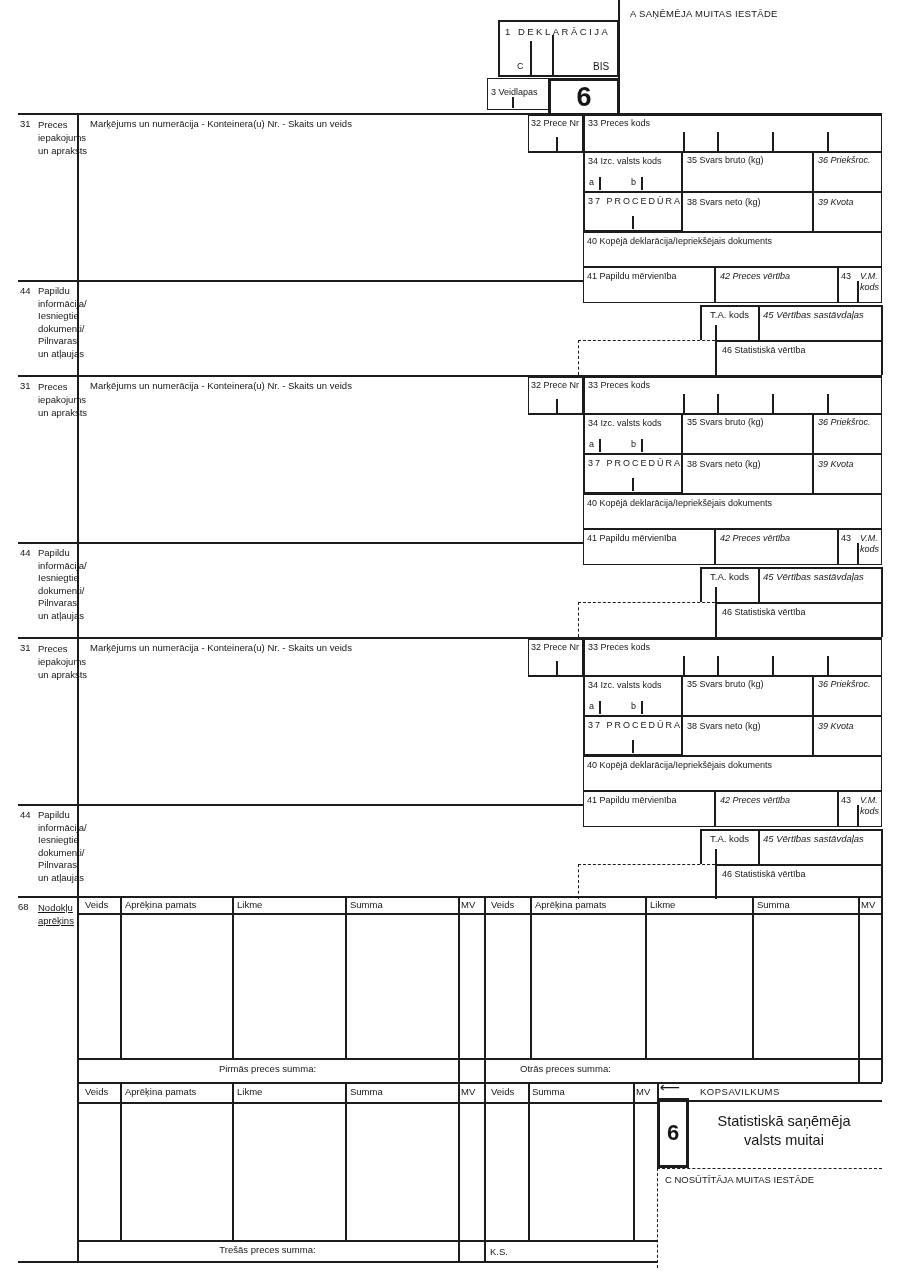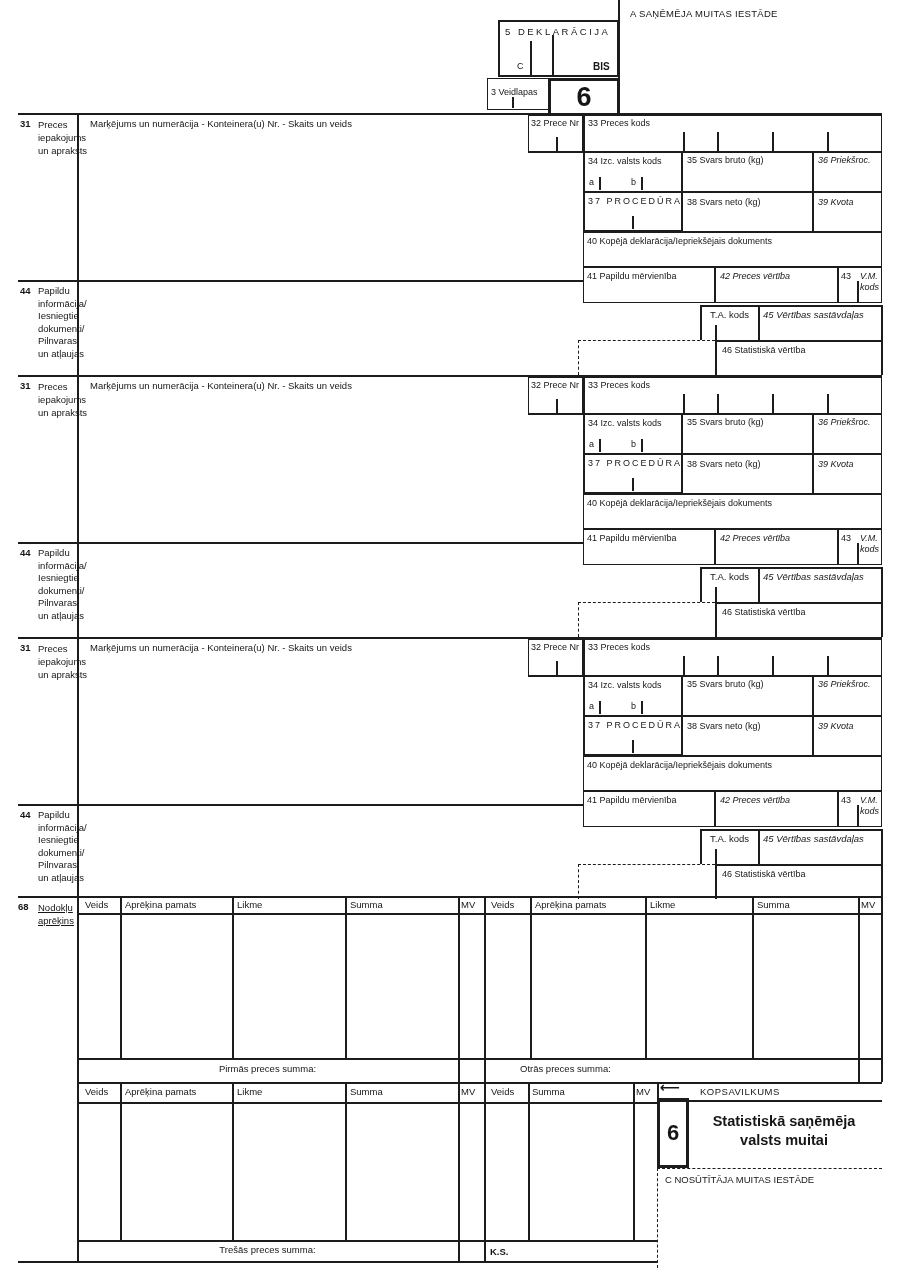--- a/index.html
+++ b/index.html
@@ -31,7 +31,7 @@
 
 
   <div class="box" style="left:498px;top:20px;width:121px;height:57px;border-width:2px;">
-    <div class="lbl" style="left:5px;top:4px;letter-spacing:2.5px;font-size:9.5px;">5 DEKLARĀCIJA</div>
+    <div class="lbl" style="left:5px;top:4px;letter-spacing:2.5px;font-size:9.5px;">1 DEKLARĀCIJA</div>
     <div class="v" style="left:30px;top:19px;height:34px;"></div>
     <div class="v" style="left:52px;top:13px;height:40px;"></div>
     <div class="lbl" style="left:17px;top:39px;">C</div>

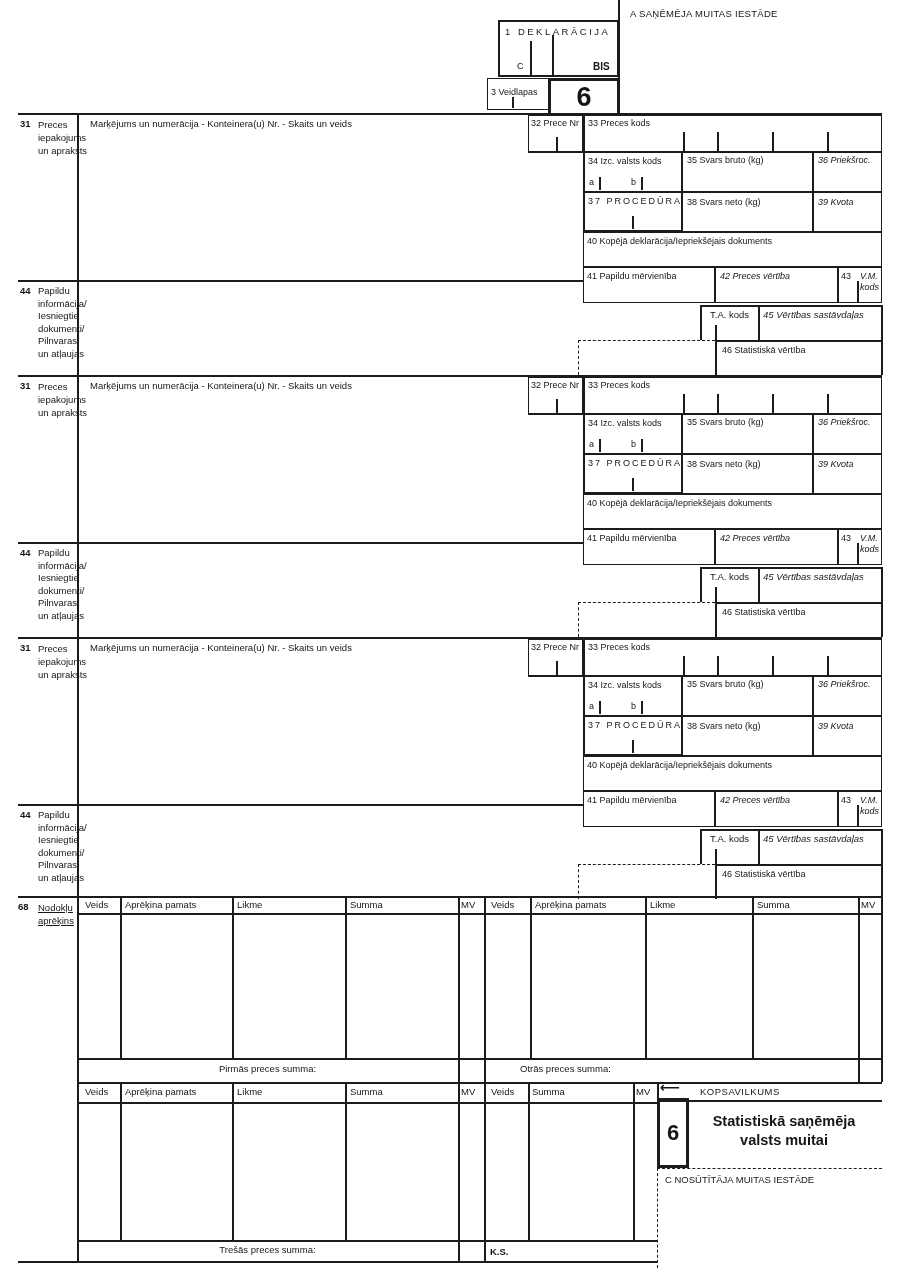--- a/index.html
+++ b/index.html
@@ -16,7 +16,7 @@
   .lbl{position:absolute;font-size:9px;line-height:11px;white-space:nowrap;}
   .pre{white-space:pre-line;}
   .it{font-style:italic;}
-  .b{font-weight:bold;}
+  .b{font-weight:normal;}
   .blk{position:absolute;left:0;width:900px;height:262px;}
   .center{text-align:center;}
   .big6{display:flex;align-items:center;justify-content:center;font-weight:600;}

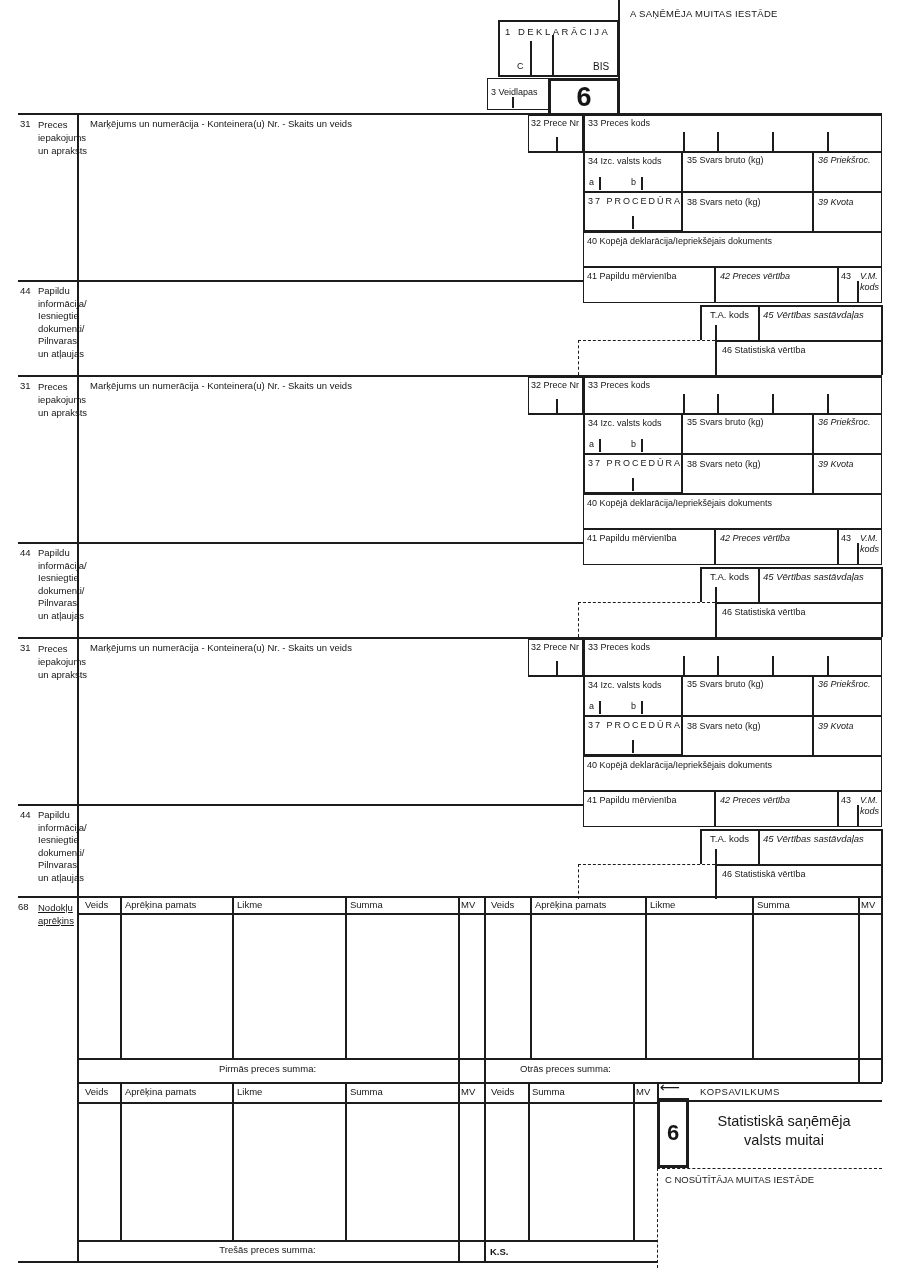--- a/index.html
+++ b/index.html
@@ -364,7 +364,7 @@
   <div class="lbl" style="left:636px;top:1086px;font-size:9.5px;">MV</div>
 
   <div class="lbl center" style="left:77px;top:1244px;width:381px;font-size:9.5px;">Trešās preces summa:</div>
-  <div class="lbl" style="left:490px;top:1246px;font-size:9.5px;font-weight:bold;">K.S.</div>
+  <div class="lbl" style="left:490px;top:1246px;font-size:9.5px;">K.S.</div>
 
   <div class="lbl b" style="left:660px;top:1082px;font-size:14px;">⟵</div>
   <div class="lbl" style="left:700px;top:1086px;letter-spacing:0.5px;font-size:9.5px;">KOPSAVILKUMS</div>

